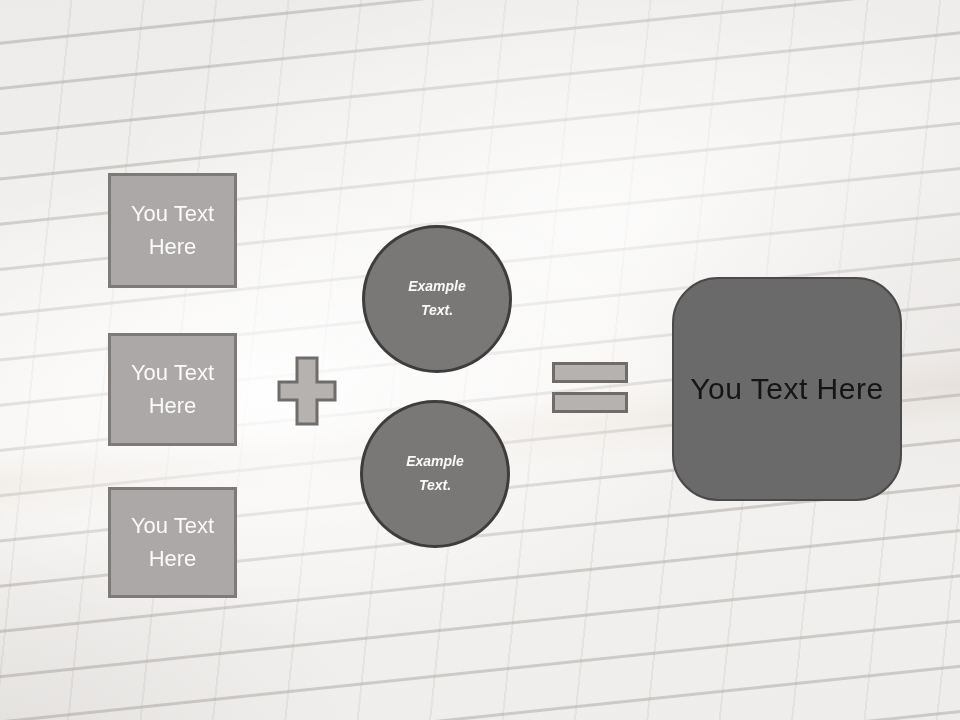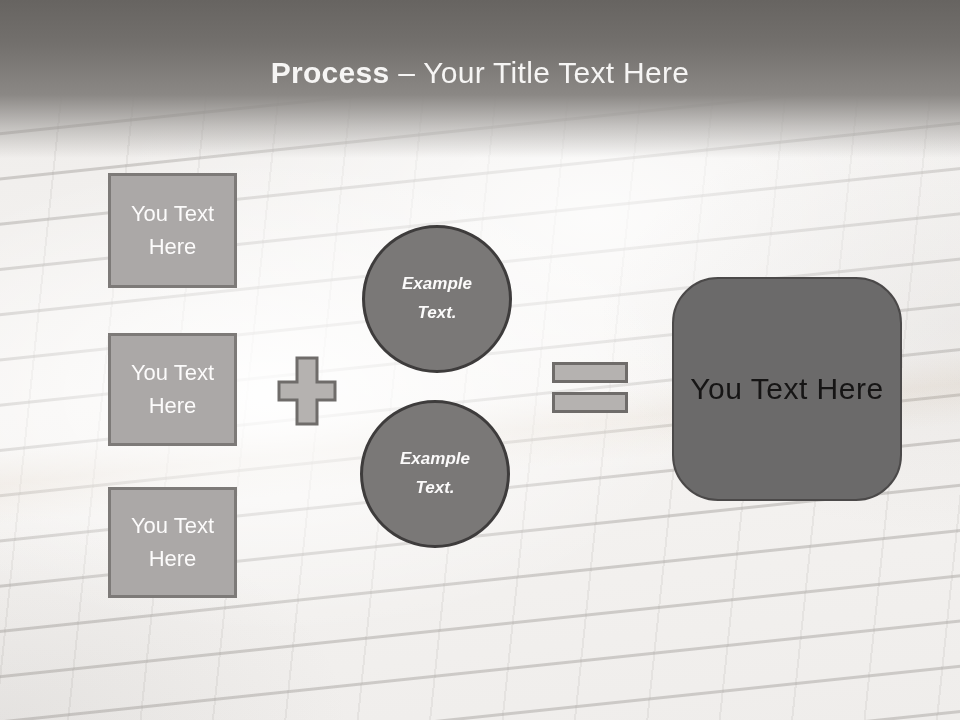--- a/index.html
+++ b/index.html
@@ -159,12 +159,6 @@
   <div class="wall"></div>
   <div class="wall-shade"></div>
 
-  <div class="header">
-    <div class="slide-title">
-      <span class="t-bold">Process</span>
-      <span class="t-reg">– Your Title Text Here</span>
-    </div>
-  </div>
 
   <div class="sq-box sq-1">
     <span>You Text Here</span>

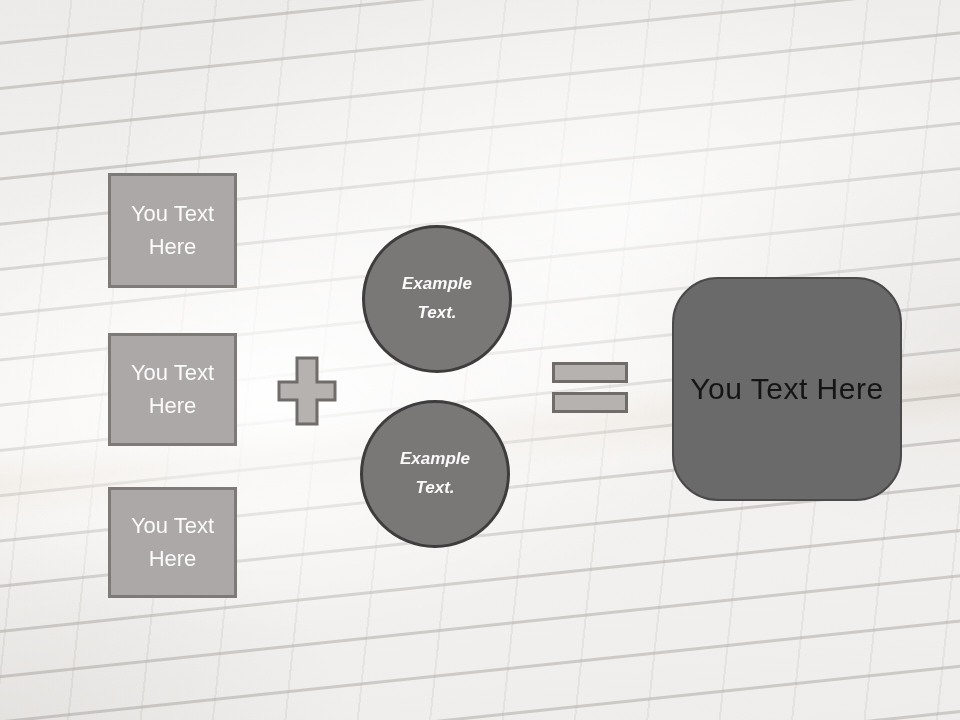--- a/index.html
+++ b/index.html
@@ -126,7 +126,7 @@
   .circle-label {
     max-width: 80px;
     color: #fbfafa;
-    font-size: 17px;
+    font-size: 14px;
     font-weight: bold;
     font-style: italic;
     line-height: 1.7;

